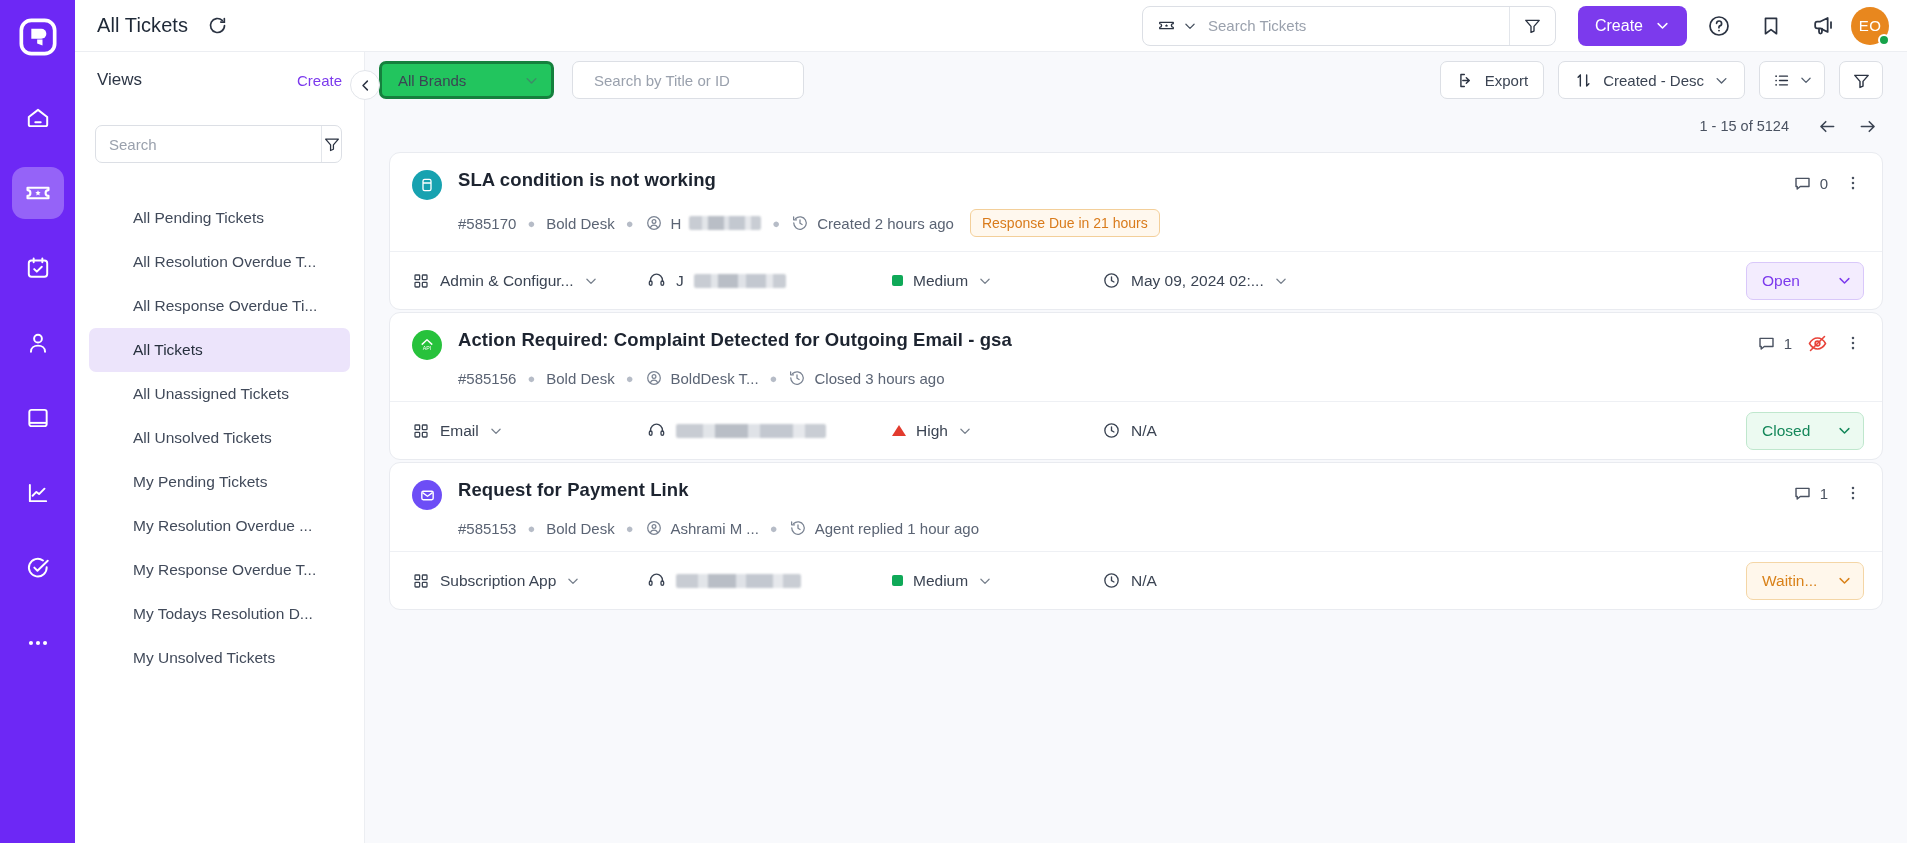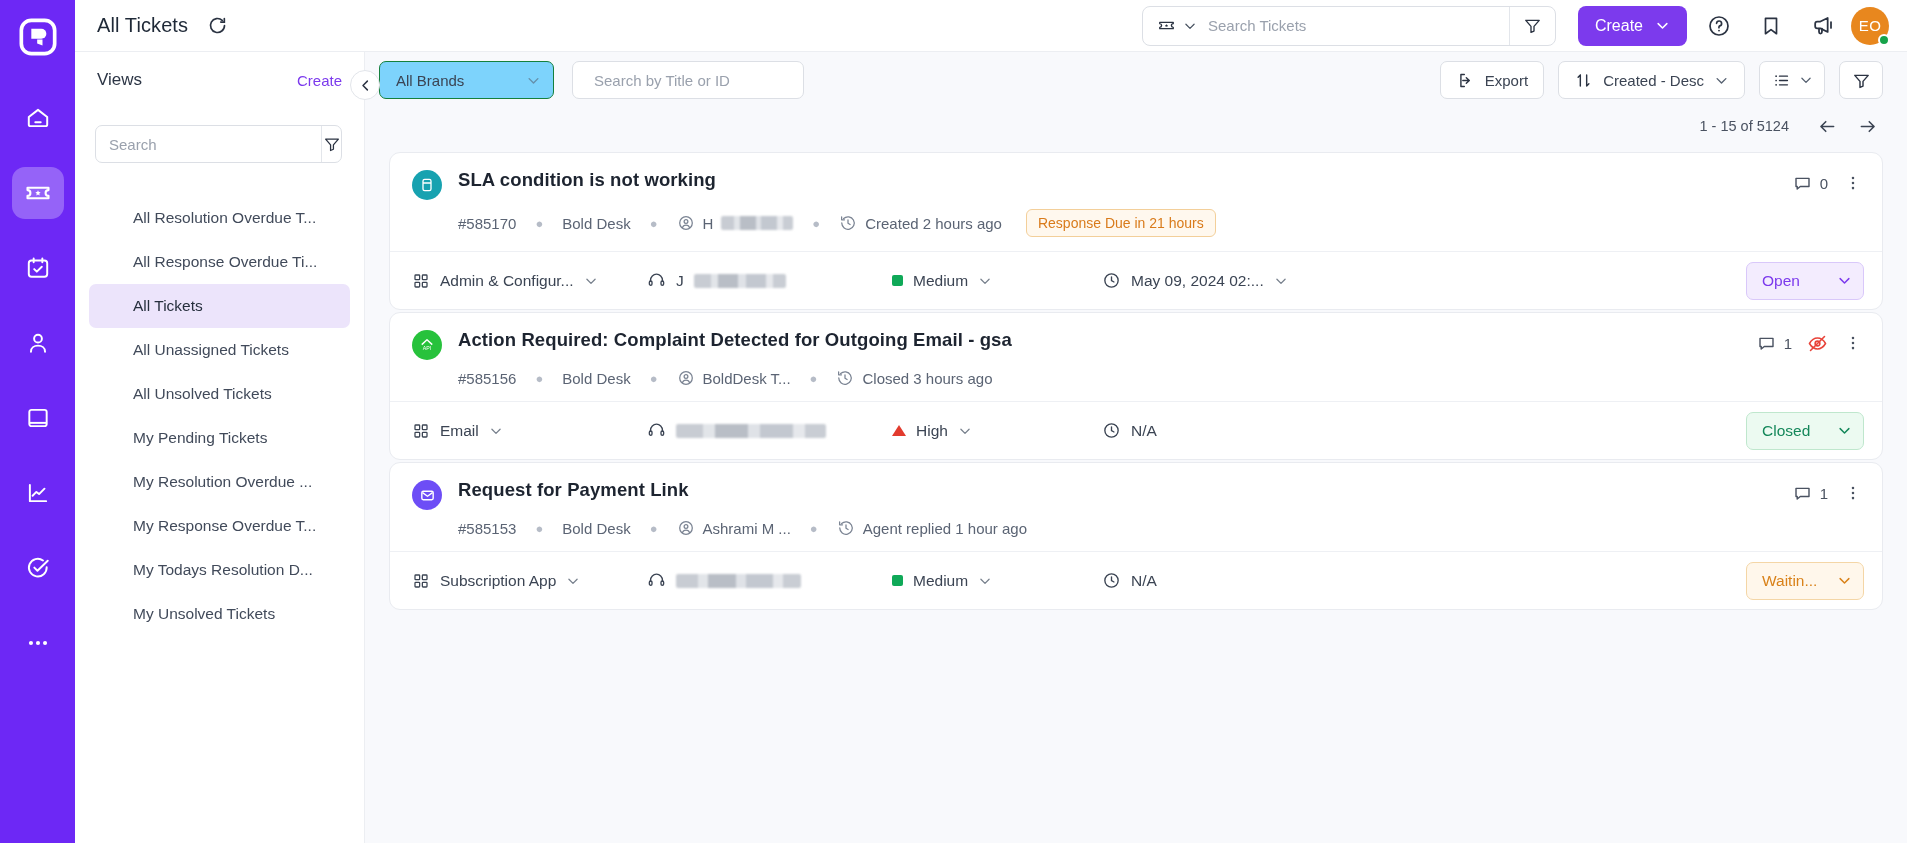--- a/index.html
+++ b/index.html
@@ -134,8 +134,8 @@
     padding: 0 24px 0 14px;
   }
   .tb-select {
-    height: 38px; min-width: 175px; border: 1px solid #15803d; border-radius: 7px;
-    background: #7dd3fc; display: flex; align-items: center; justify-content: space-between;
+    height: 38px; min-width: 175px; border: 3px solid #15803d; border-radius: 7px;
+    background: #22c55e; display: flex; align-items: center; justify-content: space-between;
     padding: 0 12px 0 16px; font-size: 15px; color: #3b4453; cursor: pointer; text-align: right;
   }
   .tb-search {

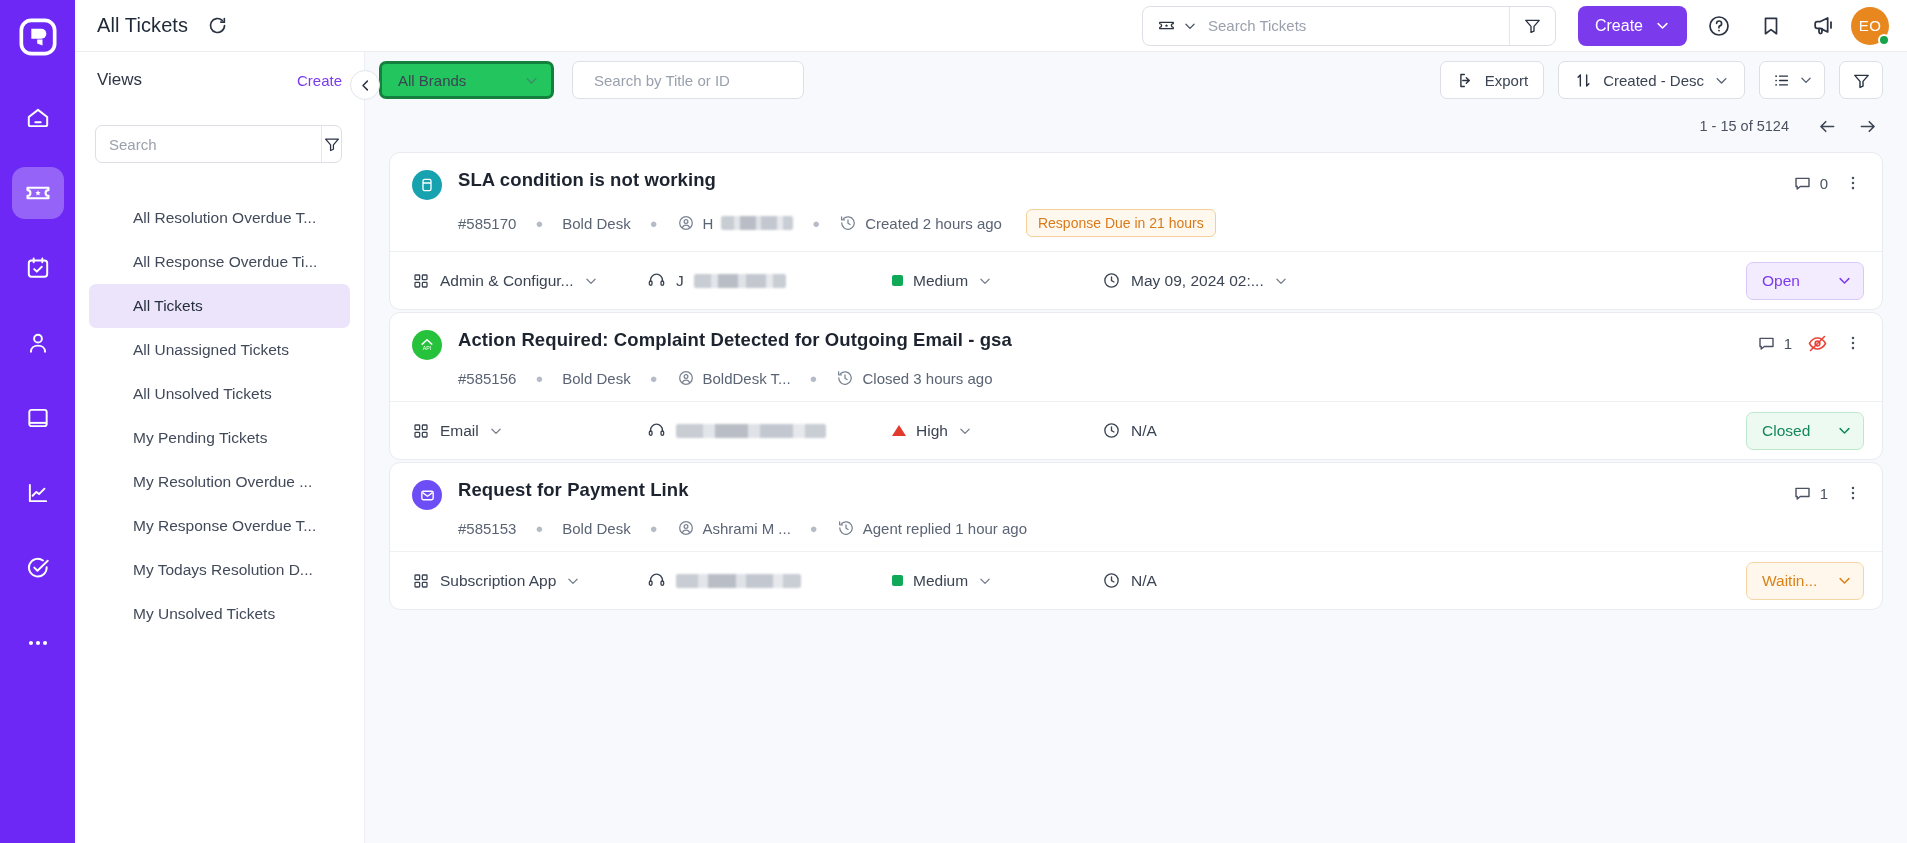--- a/index.html
+++ b/index.html
@@ -380,6 +380,7 @@
         </div>
 
         <div class="views-list">
+          <div class="view-item">All Pending Tickets</div>
           <div class="view-item">All Resolution Overdue T...</div>
           <div class="view-item">All Response Overdue Ti...</div>
           <div class="view-item active">All Tickets</div>

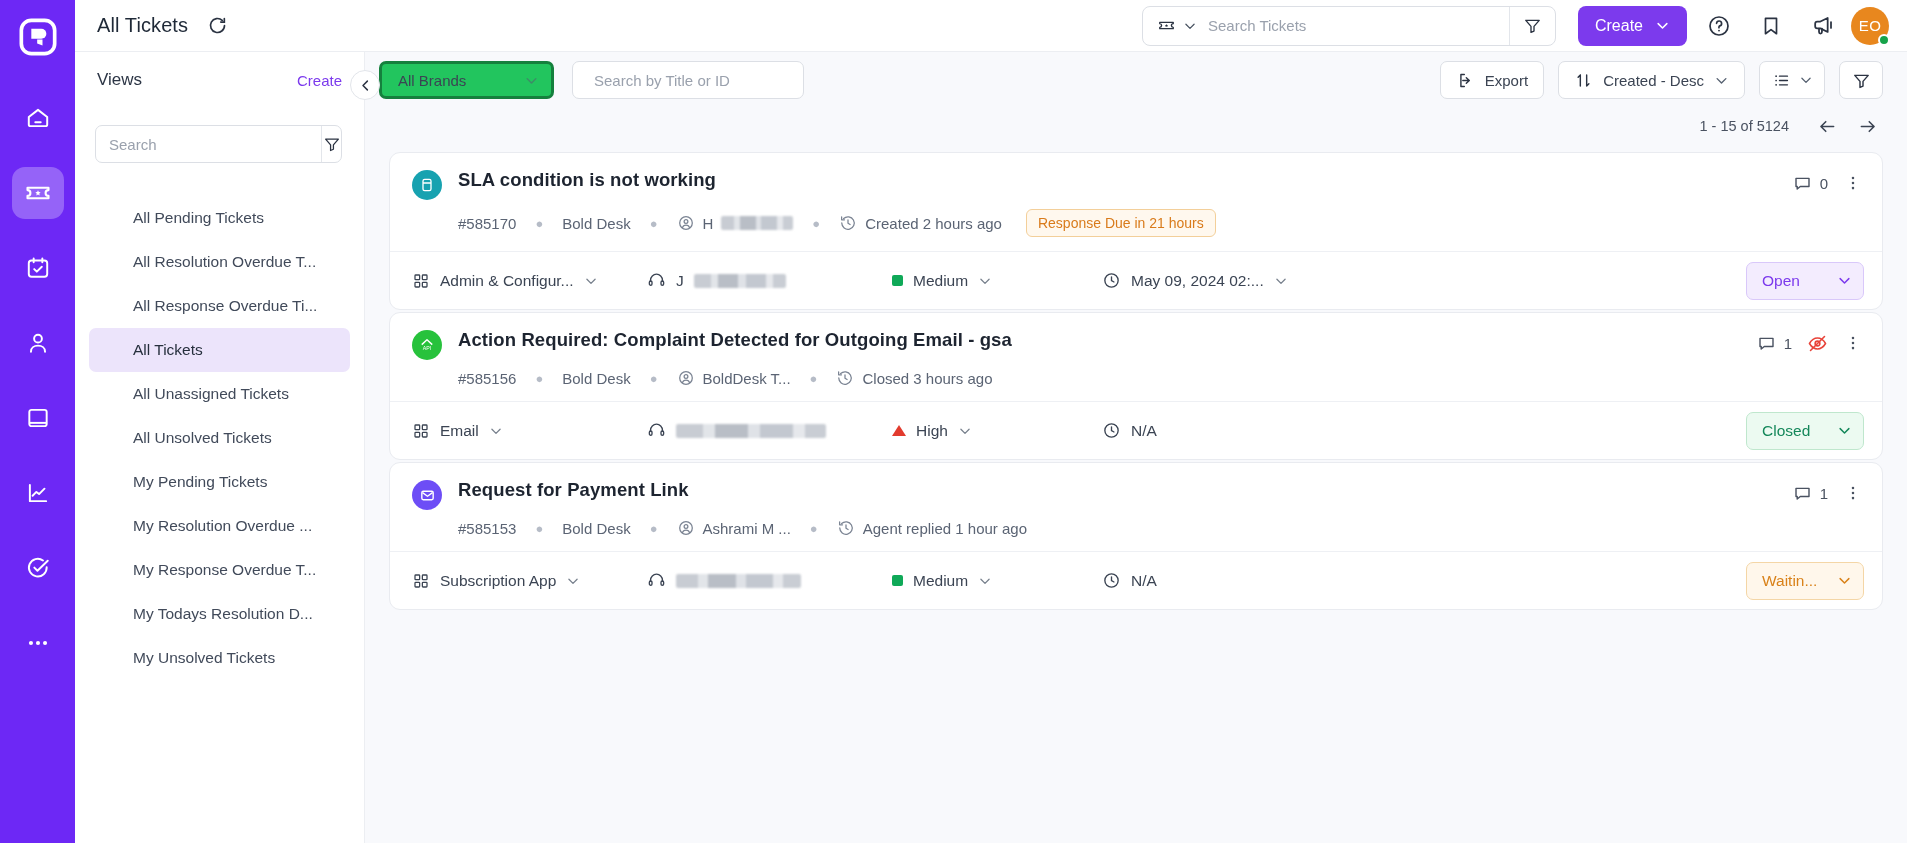--- a/index.html
+++ b/index.html
@@ -191,7 +191,7 @@
 
   .meta-row {
     margin-left: 46px; margin-top: 9px; display: flex; align-items: center;
-    gap: 8px; font-size: 15px; color: #5b6474; flex-wrap: nowrap;
+    gap: 0; font-size: 15px; color: #5b6474; flex-wrap: nowrap;
   }
   .meta-item { display: flex; align-items: center; gap: 8px; }
   .dot-sep { color: #b6bcc7; margin: 0 11px; font-size: 13px; }

